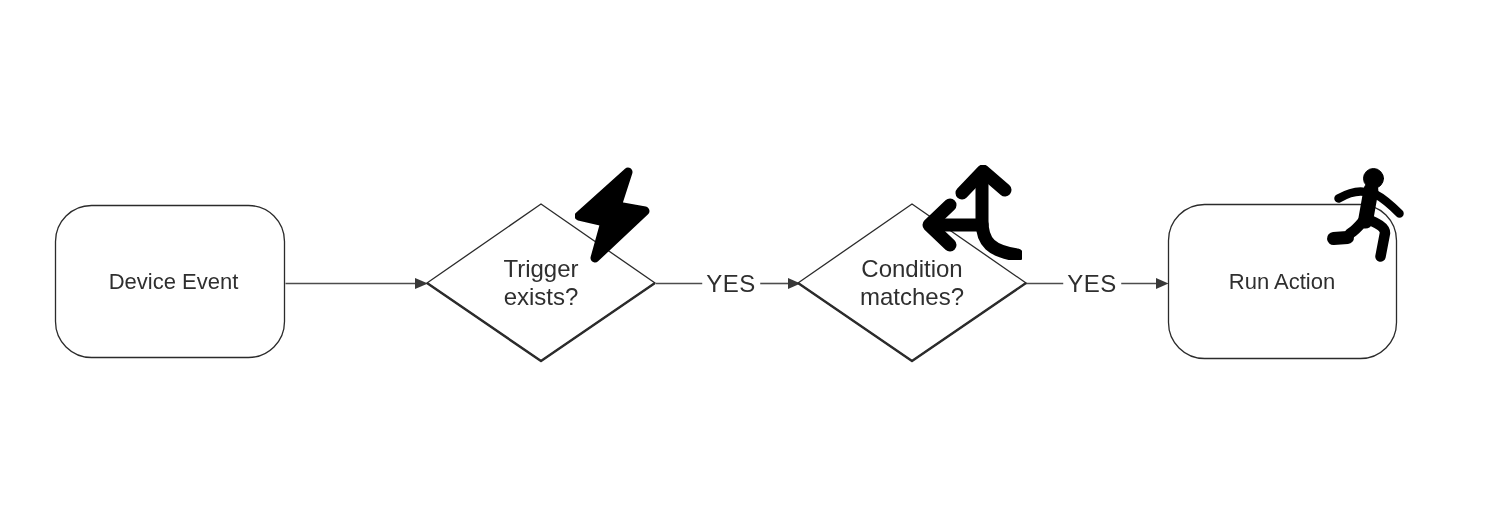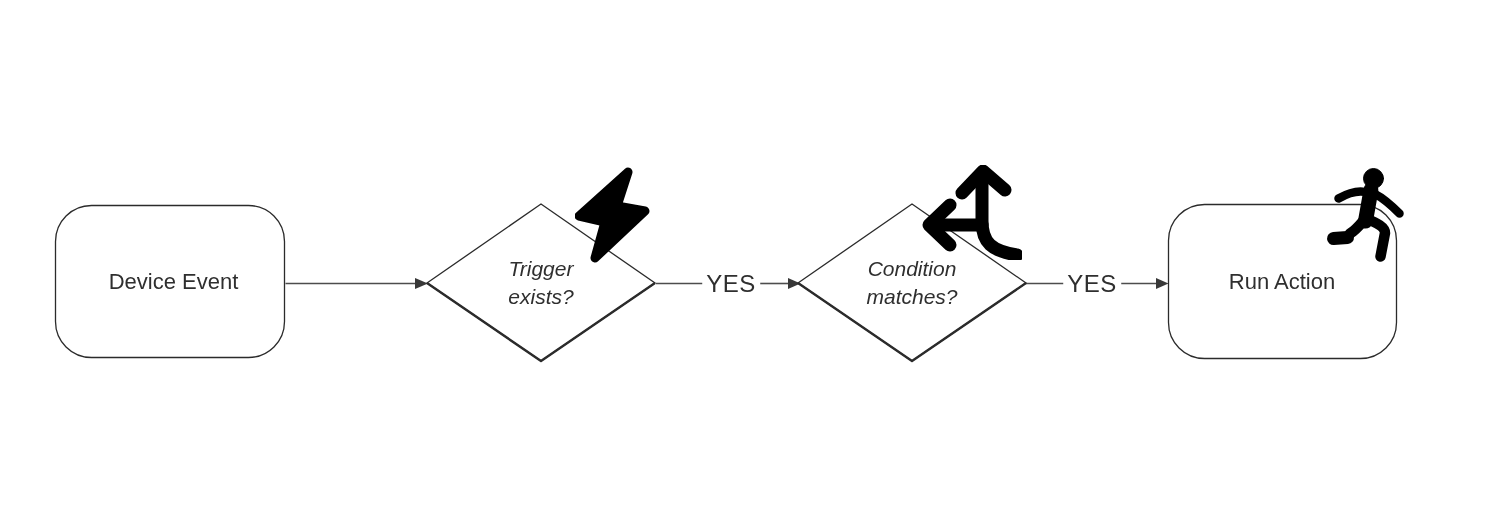--- a/index.html
+++ b/index.html
@@ -38,7 +38,7 @@
     white-space:pre-line;
     pointer-events:none;
   }
-  .node-label.diamond-label{font-size:21px;font-style:italic;}
+  .node-label.diamond-label{font-size:24px;}
   .edge-label{
     position:absolute;
     transform:translate(-50%,-50%);

